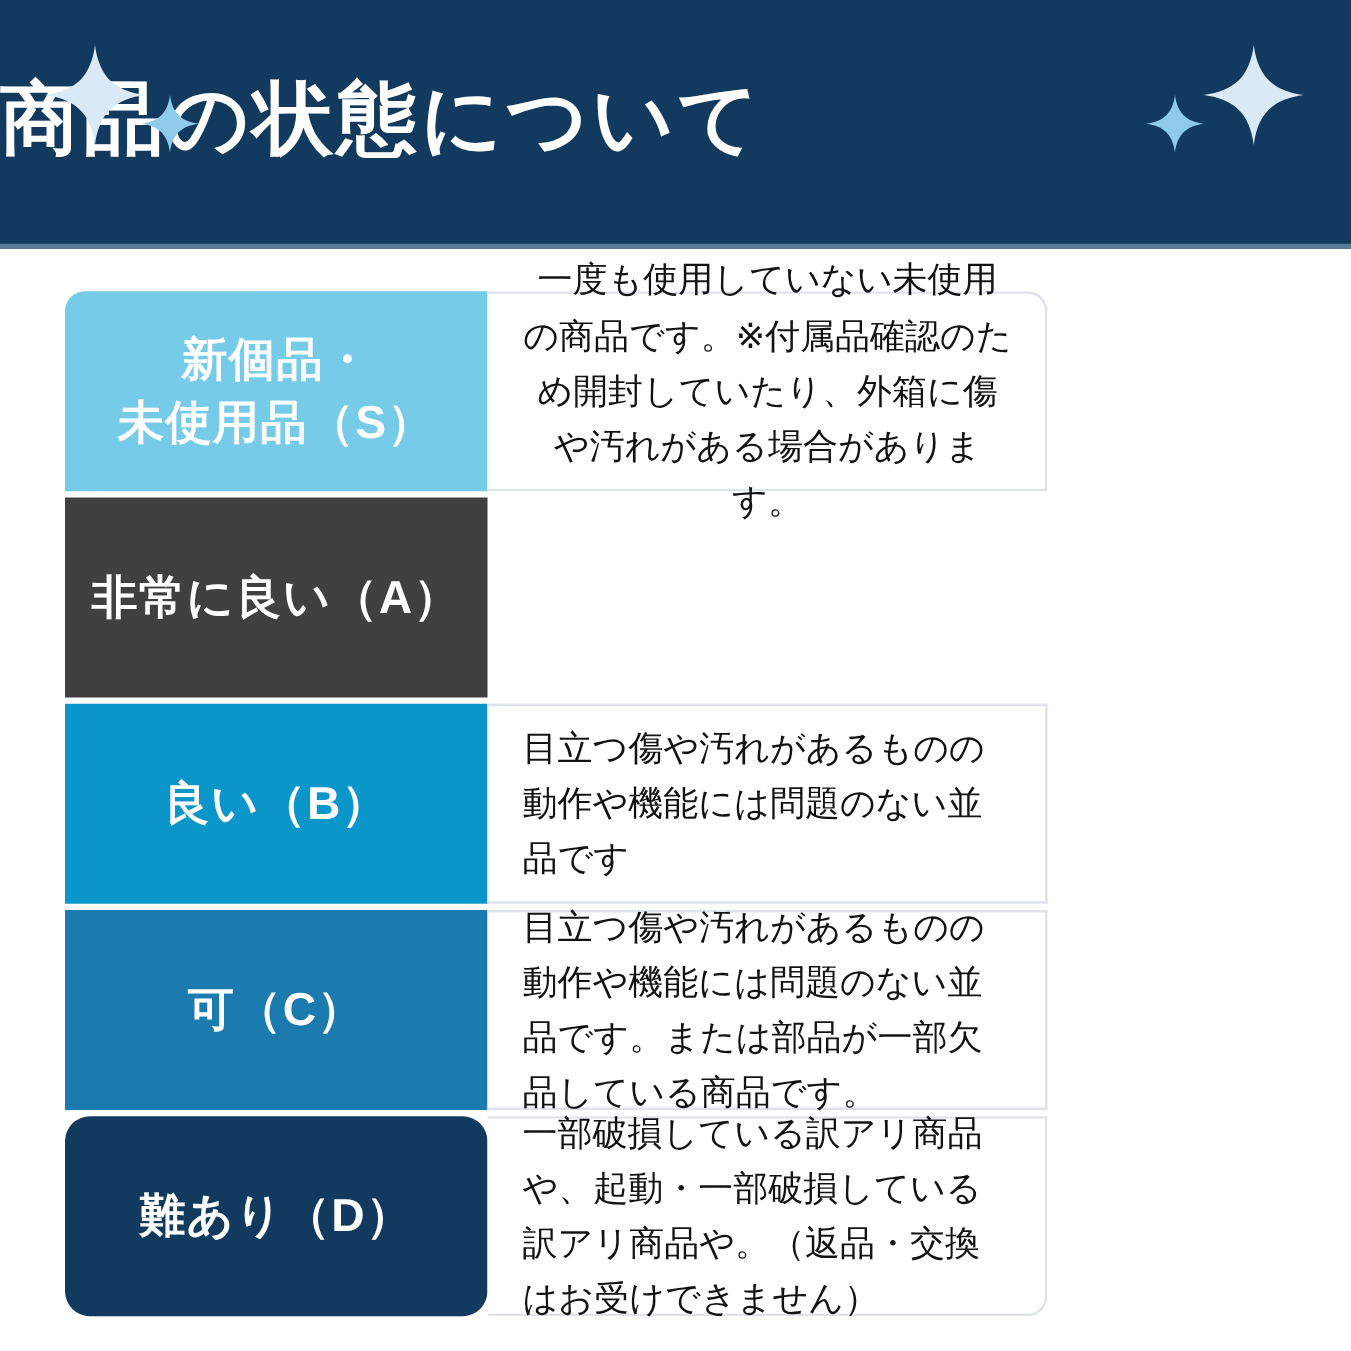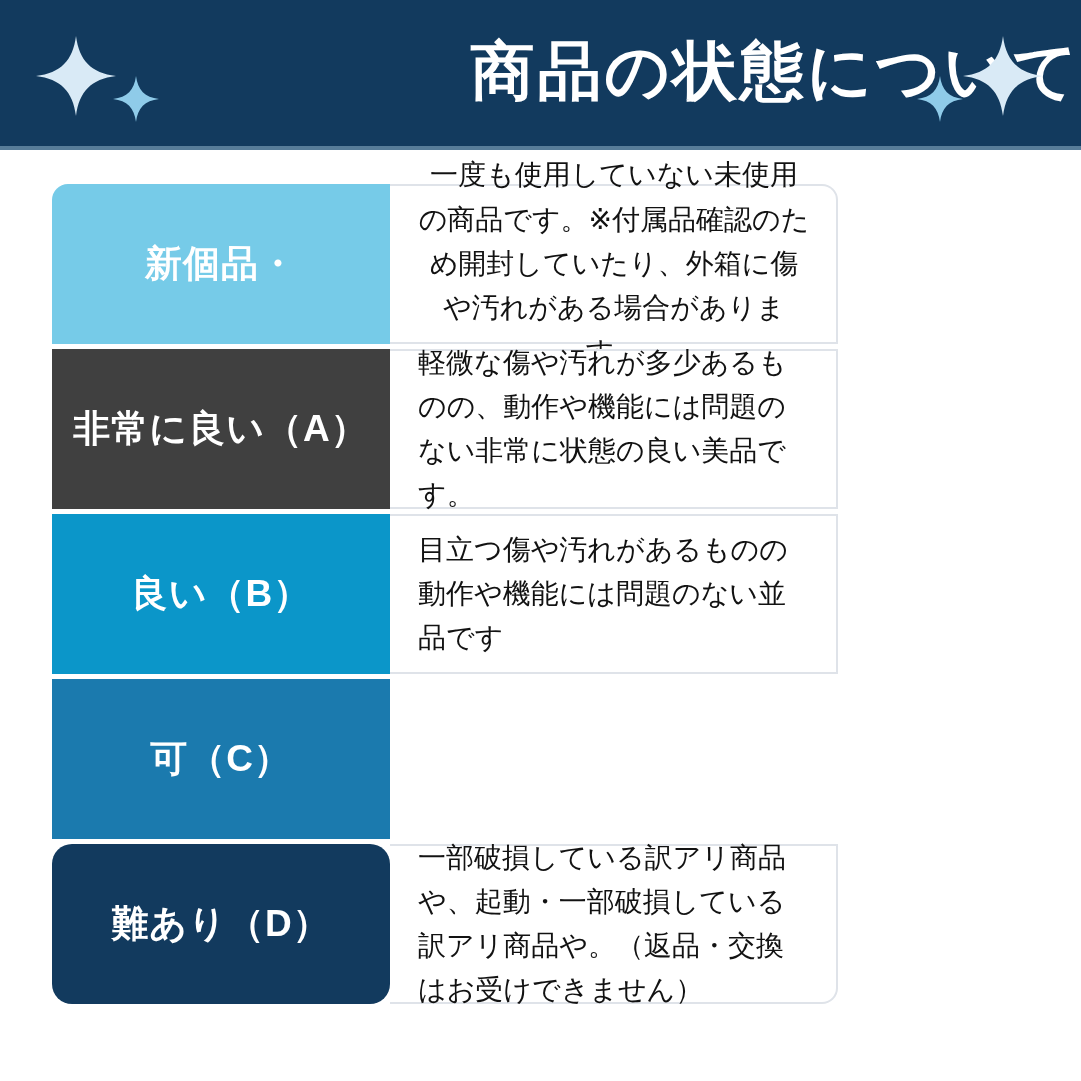--- a/index.html
+++ b/index.html
@@ -15,12 +15,12 @@
   .header {
     position: relative;
     width: 1081px;
-    height: 150px;
+    height: 199px;
     background: #123a5e;
     border-bottom: 4px solid #577c99;
     display: flex;
     align-items: center;
-    justify-content: flex-end;
+    justify-content: flex-start;
   }
   .header-title {
     color: #ffffff;

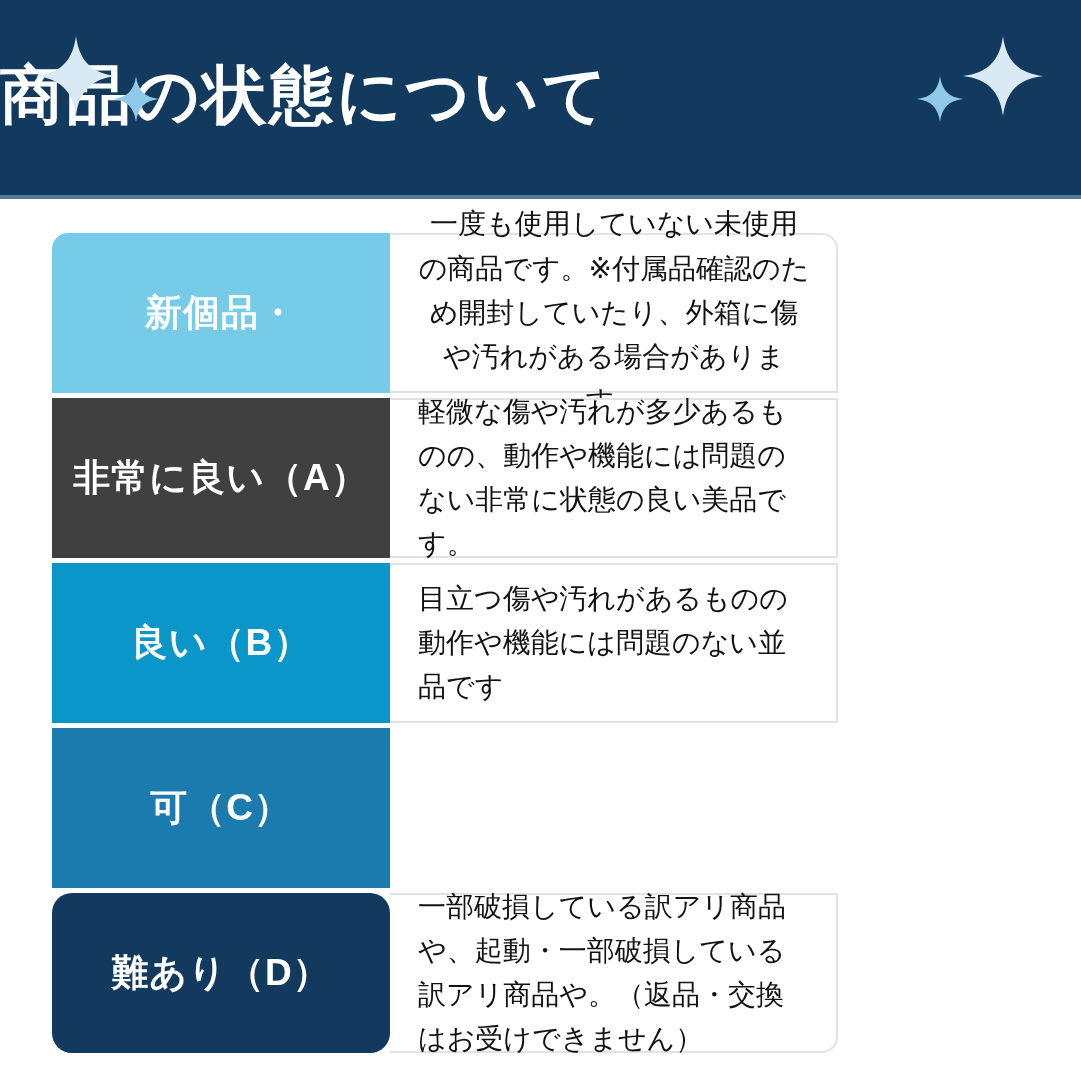--- a/index.html
+++ b/index.html
@@ -114,6 +114,7 @@
   <div class="row">
     <div class="grade-cell" style="background-color: rgb(118, 203, 232);">
       <span>新個品・</span>
+      <span>未使用品（S）</span>
     </div>
     <div class="desc-cell">
       <p class="desc-text">一度も使用していない未使用の商品です。※付属品確認のため開封していたり、外箱に傷や汚れがある場合があります。</p>

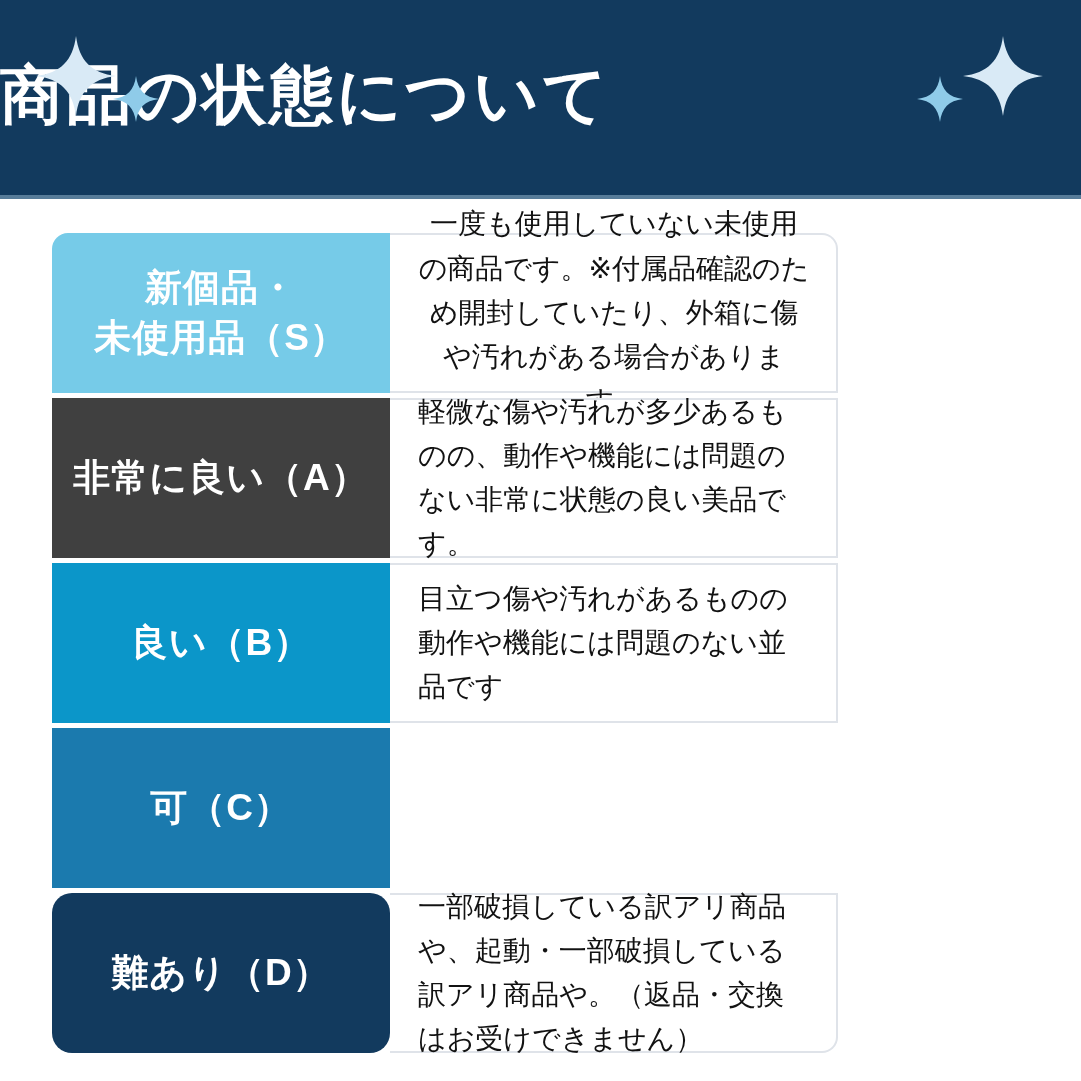--- a/index.html
+++ b/index.html
@@ -125,9 +125,6 @@
     <div class="grade-cell" style="background-color: #404040;">
       <span>非常に良い（A）</span>
     </div>
-    <div class="desc-cell">
-      <p class="desc-text">軽微な傷や汚れが多少あるものの、動作や機能には問題のない非常に状態の良い美品です。</p>
-    </div>
   </div>
 
   <div class="row">

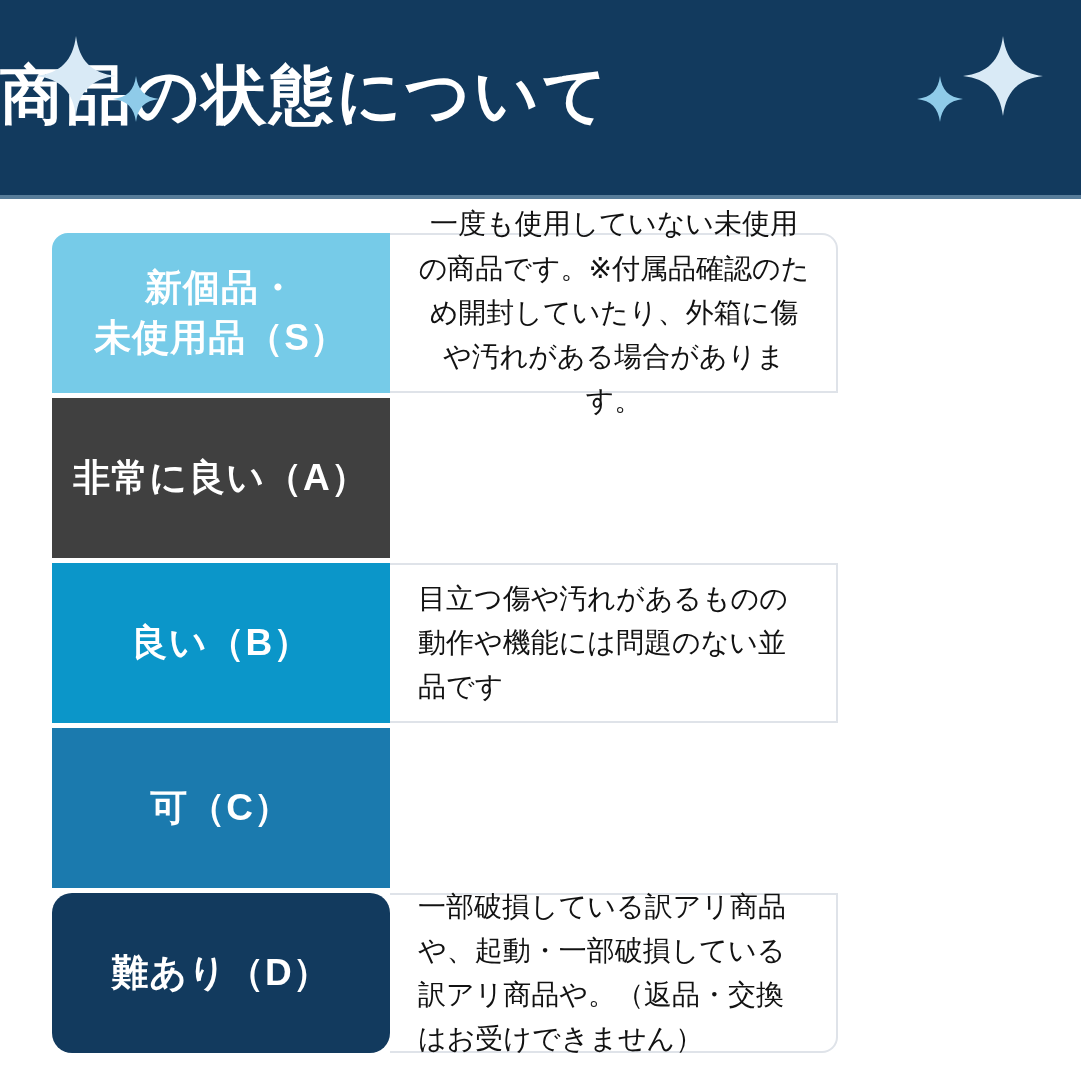--- a/index.html
+++ b/index.html
@@ -140,6 +140,9 @@
     <div class="grade-cell" style="background-color: rgb(27, 122, 174);">
       <span>可（C）</span>
     </div>
+    <div class="desc-cell">
+      <p class="desc-text">目立つ傷や汚れがあるものの動作や機能には問題のない並品です。または部品が一部欠品している商品です。</p>
+    </div>
   </div>
 
   <div class="row">

